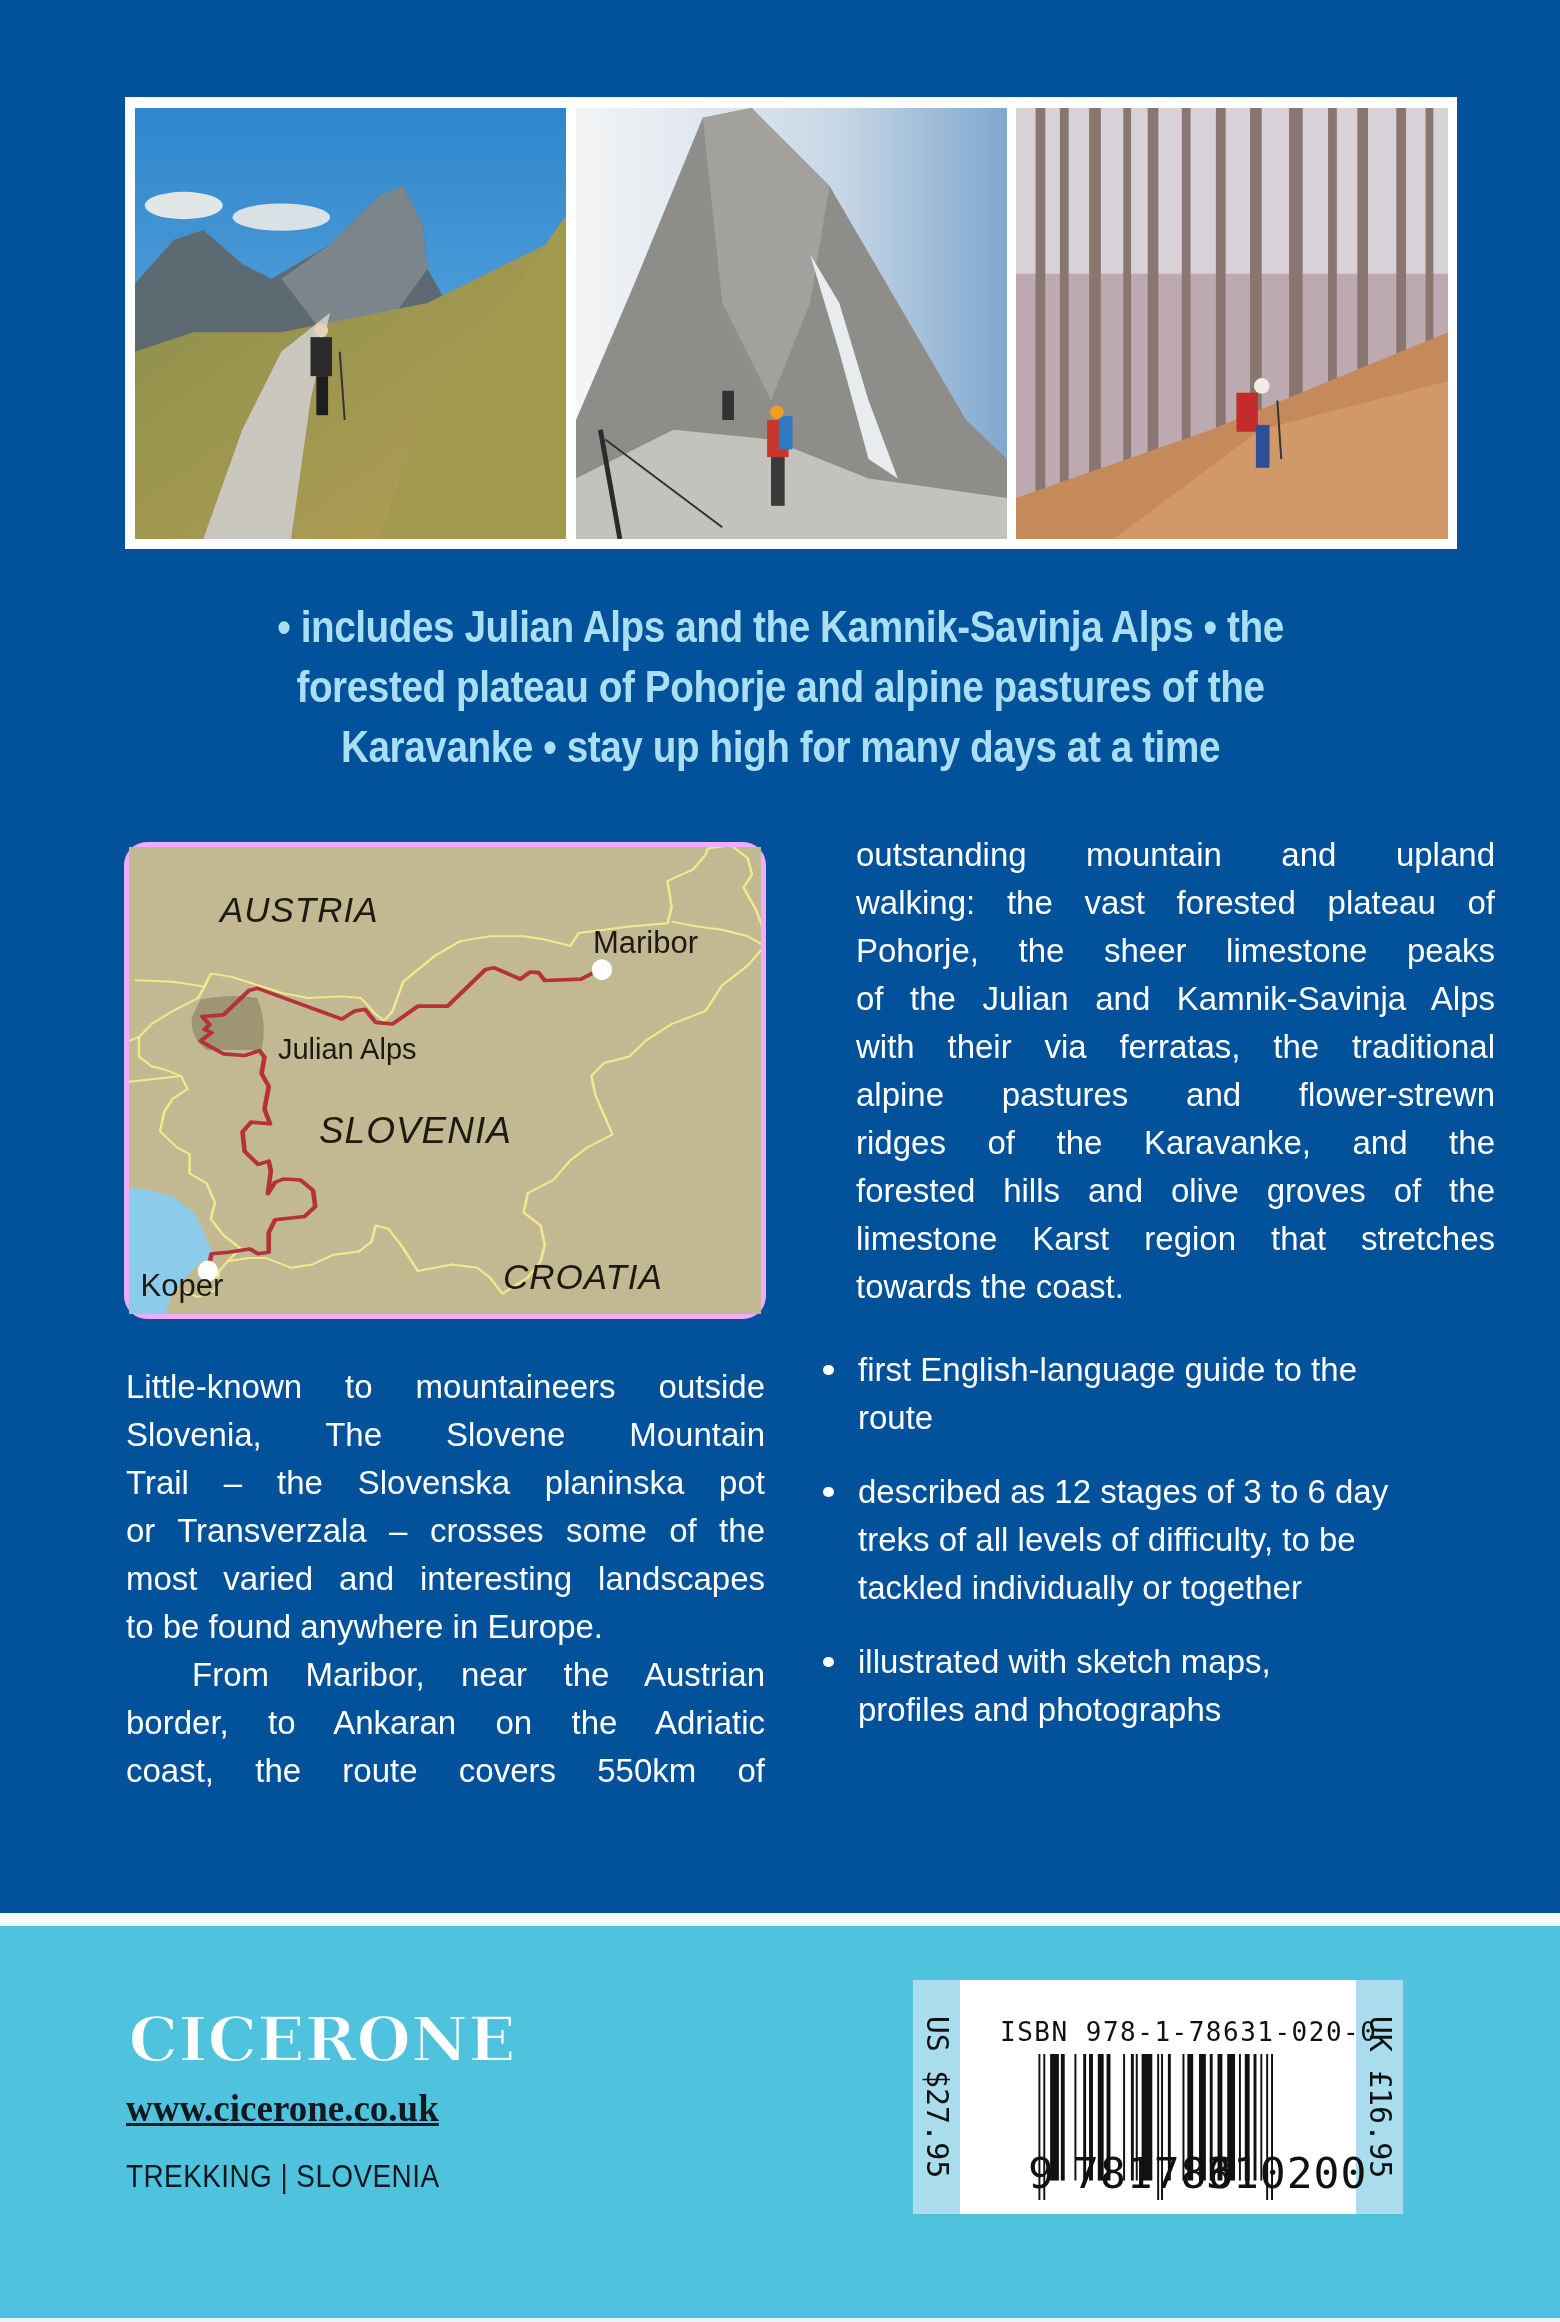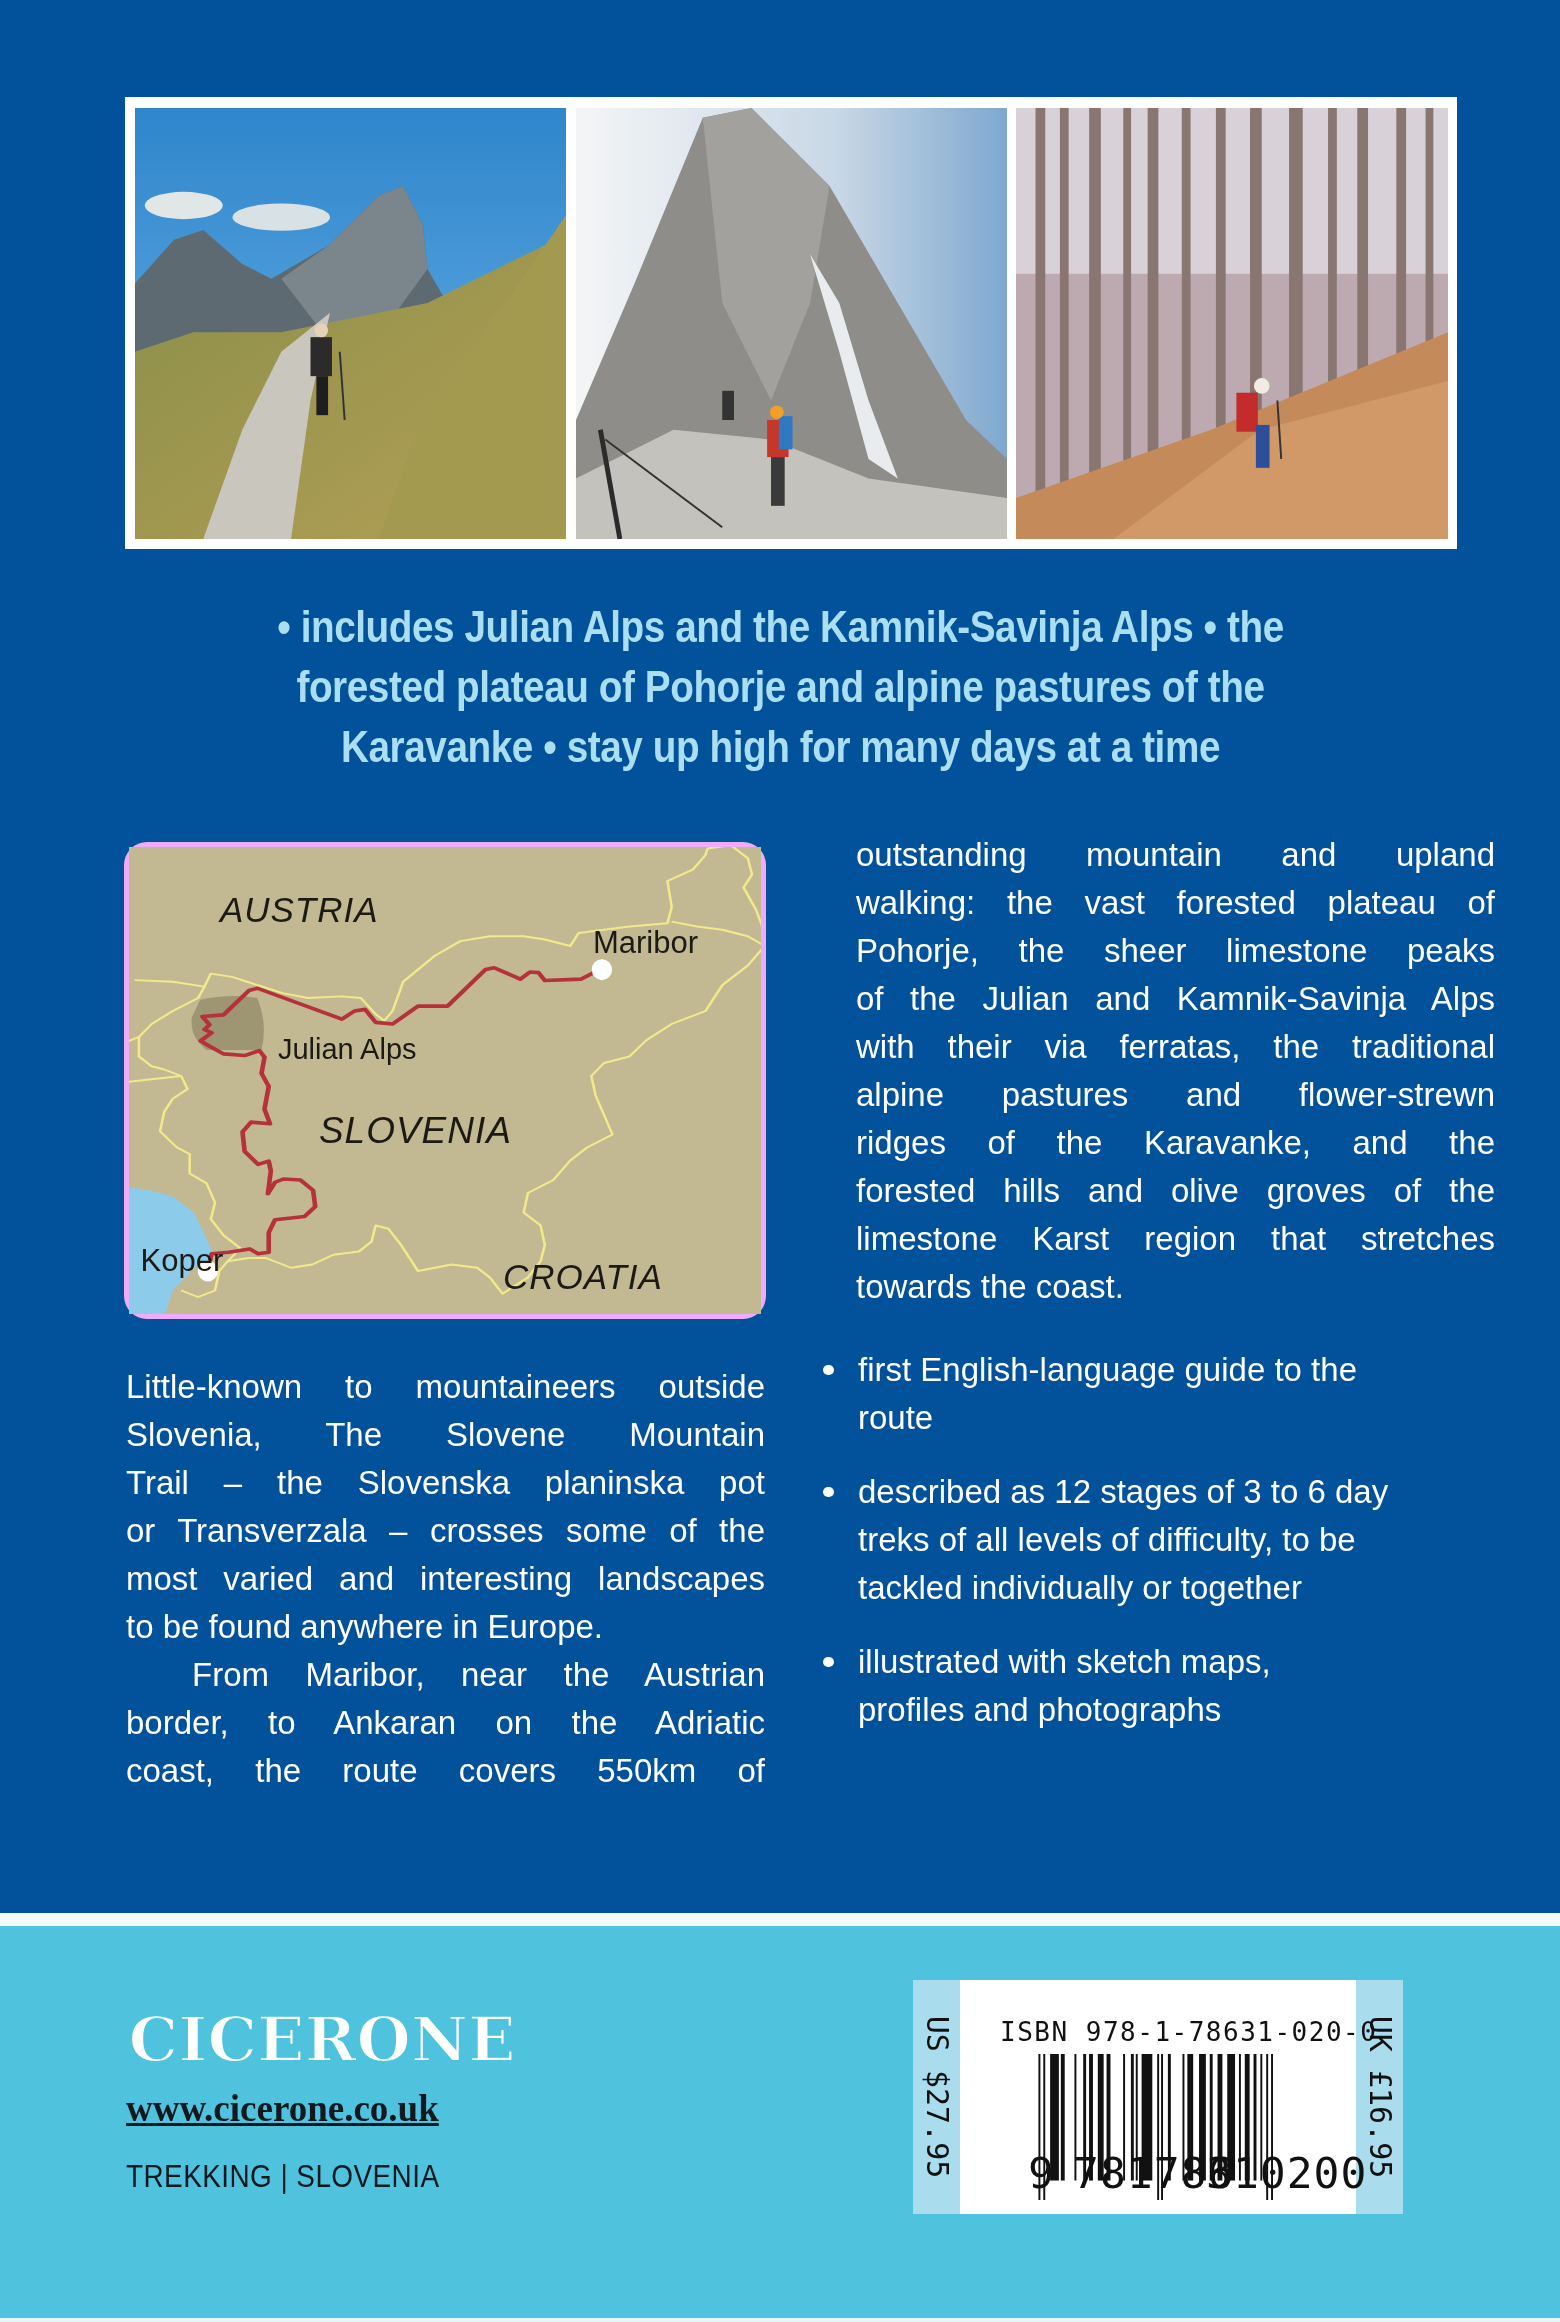--- a/index.html
+++ b/index.html
@@ -29,7 +29,7 @@
   .lbl-julian{left:149px;top:186px;font-size:29px;}
   .lbl-slovenia{left:190px;top:263px;font-size:37px;}
   .lbl-croatia{left:374px;top:410px;font-size:35px;}
-  .lbl-koper{left:11.7px;top:396px;font-size:31px;}
+  .lbl-koper{left:11.7px;top:421px;font-size:31px;}
 
   .body-text{position:absolute;color:#ffffff;font-family:"Liberation Sans",sans-serif;font-size:33px;line-height:48px;}
   .col-right-para{left:819px;top:831px;width:639px;text-align:justify;text-align-last:left;margin-left:37px;}

